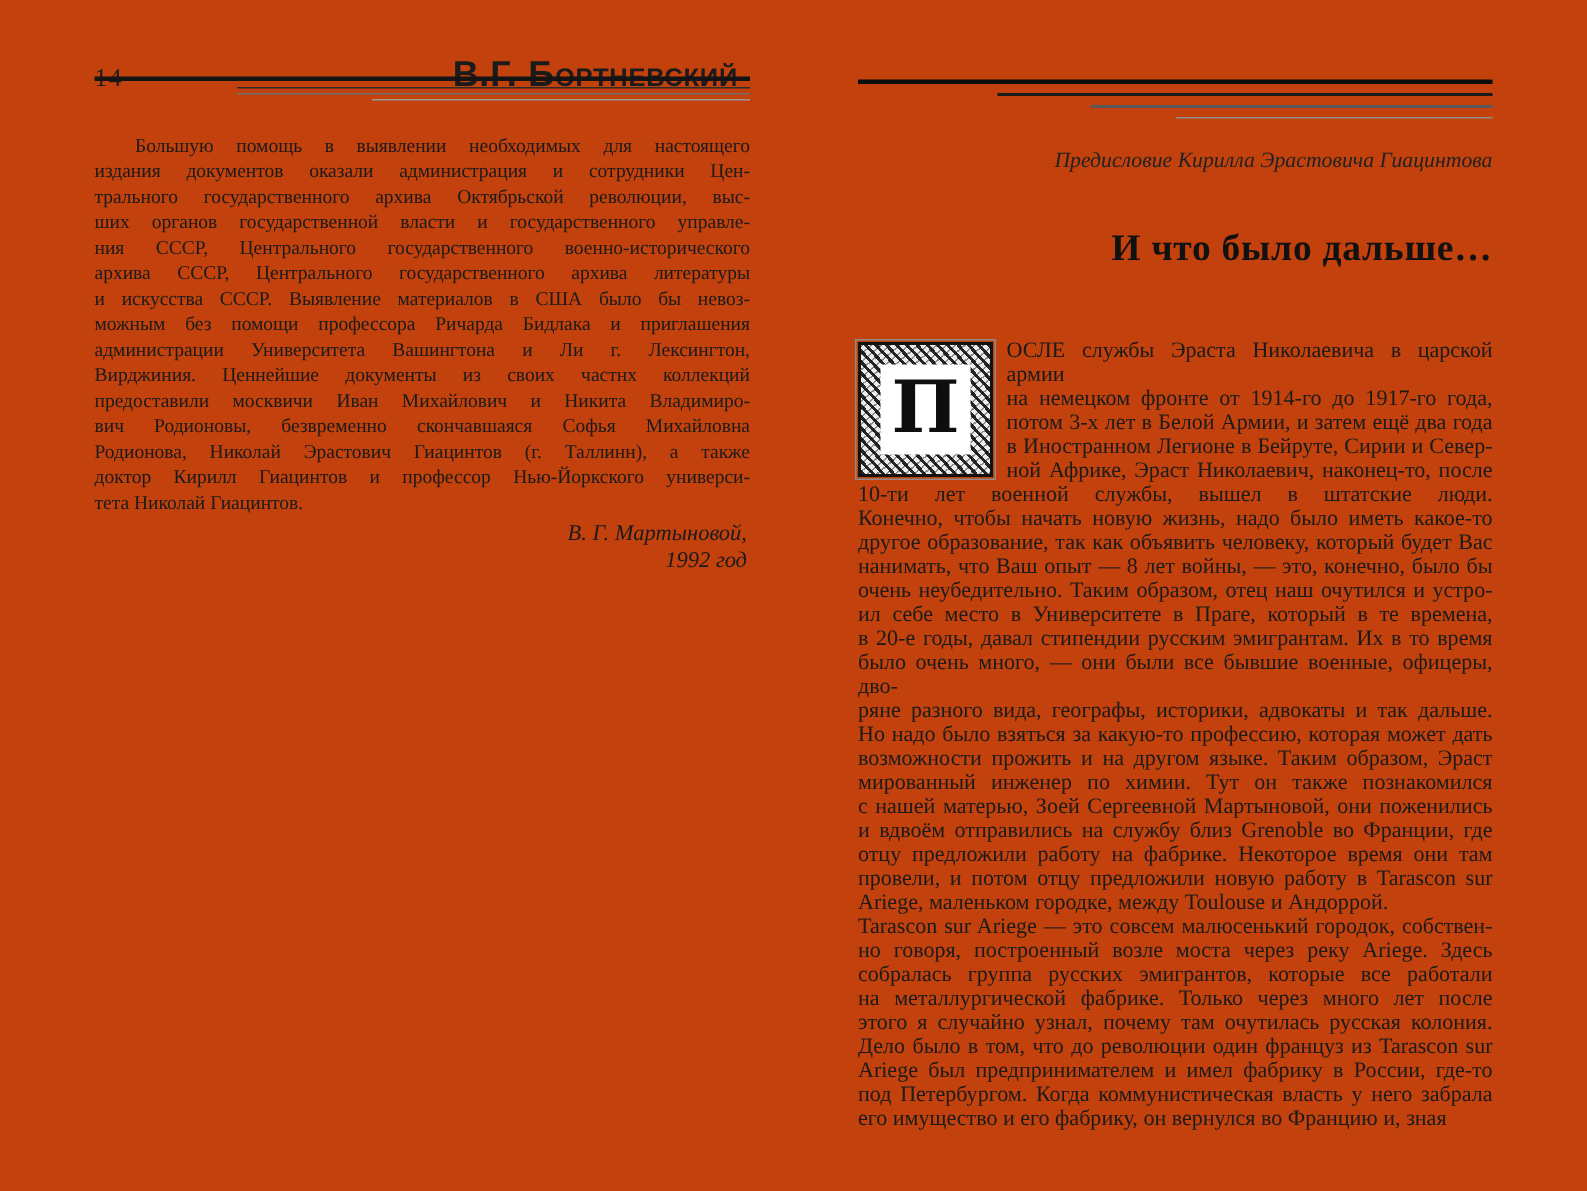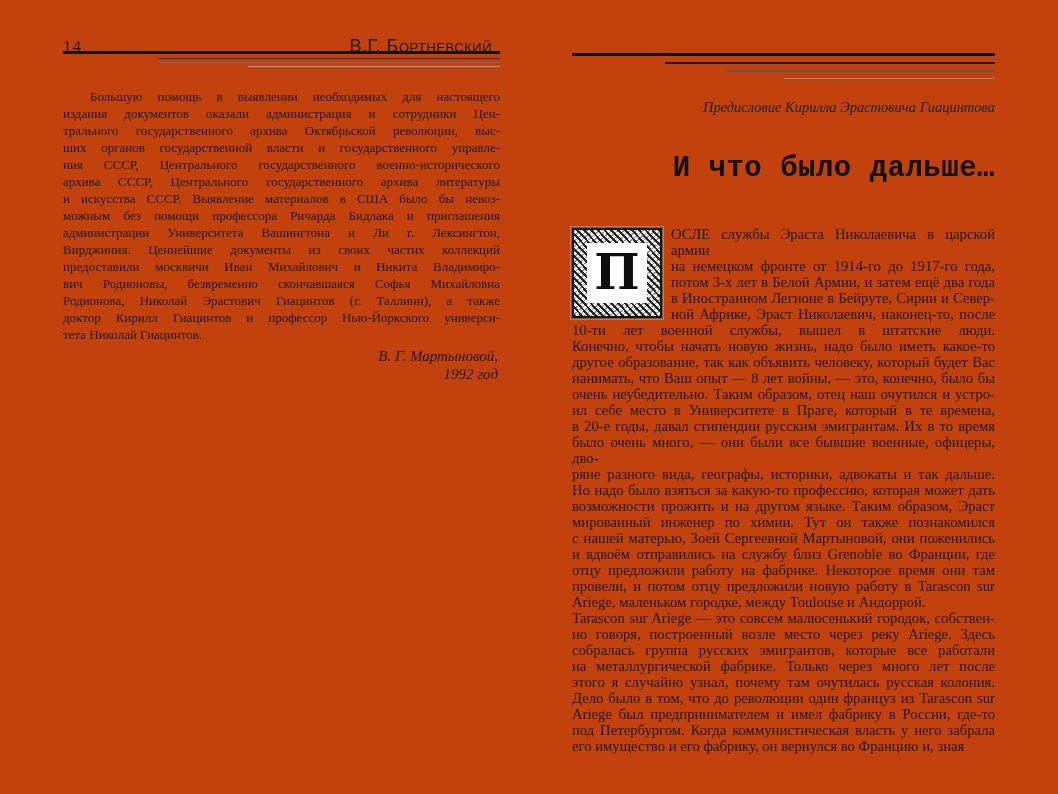--- a/index.html
+++ b/index.html
@@ -26,9 +26,9 @@
   .pagenum { font-size: 17px; letter-spacing: 1px; }
   .running {
     font-family: "Liberation Sans", sans-serif;
-    font-weight: normal;
+    font-weight: bold;
     font-variant: small-caps;
-    font-size: 18px;
+    font-size: 24px;
     letter-spacing: 0.5px;
     padding-right: 8px;
   }

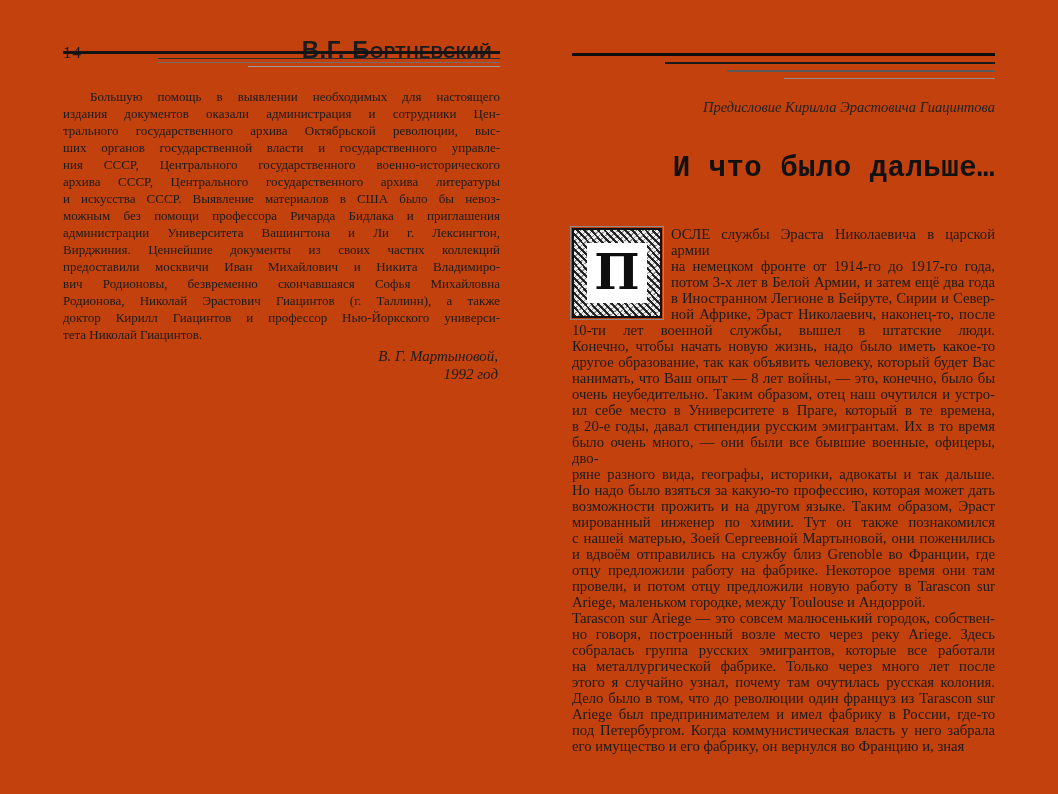--- a/index.html
+++ b/index.html
@@ -63,8 +63,8 @@
 
   .title {
     position: absolute; top: 116px; right: 0; left: 0; margin: 0;
-    font-family: Liberation Mono, monospace;
-    font-weight: bold; font-size: 29px; letter-spacing: 0.5px;
+    font-family: Liberation Serif, serif;
+    font-weight: bold; font-size: 25px; letter-spacing: 0.5px;
     text-align: right; color: #111;
   }
 

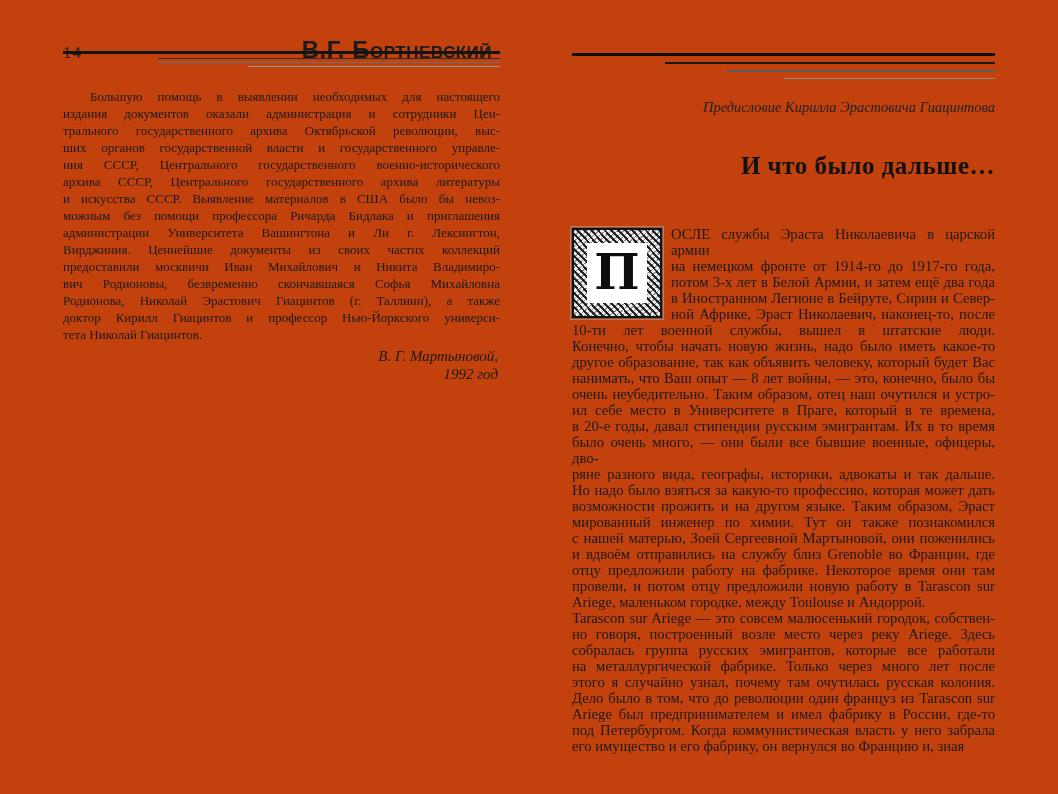--- a/index.html
+++ b/index.html
@@ -182,7 +182,7 @@
         </div>
       <div>
           <div class="tline">Tarascon sur Ariege — это совсем малюсенький городок, собствен-</div>
-          <div class="tline">но говоря, построенный возле место через реку Ariege. Здесь</div>
+          <div class="tline">но говоря, построенный возле моста через реку Ariege. Здесь</div>
           <div class="tline">собралась группа русских эмигрантов, которые все работали</div>
           <div class="tline">на металлургической фабрике. Только через много лет после</div>
           <div class="tline">этого я случайно узнал, почему там очутилась русская колония.</div>

